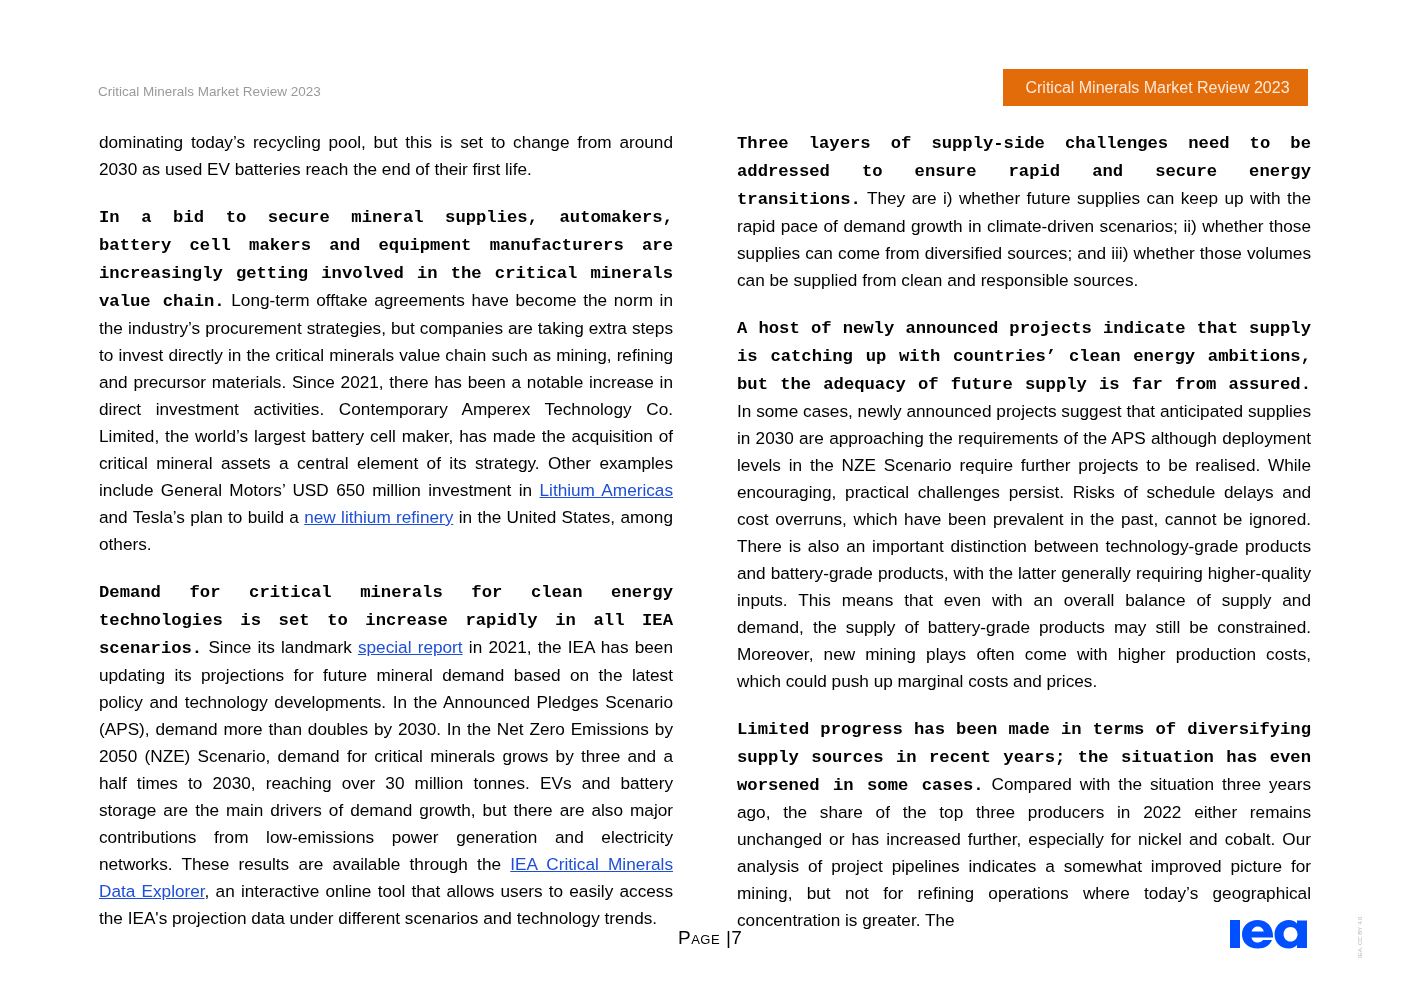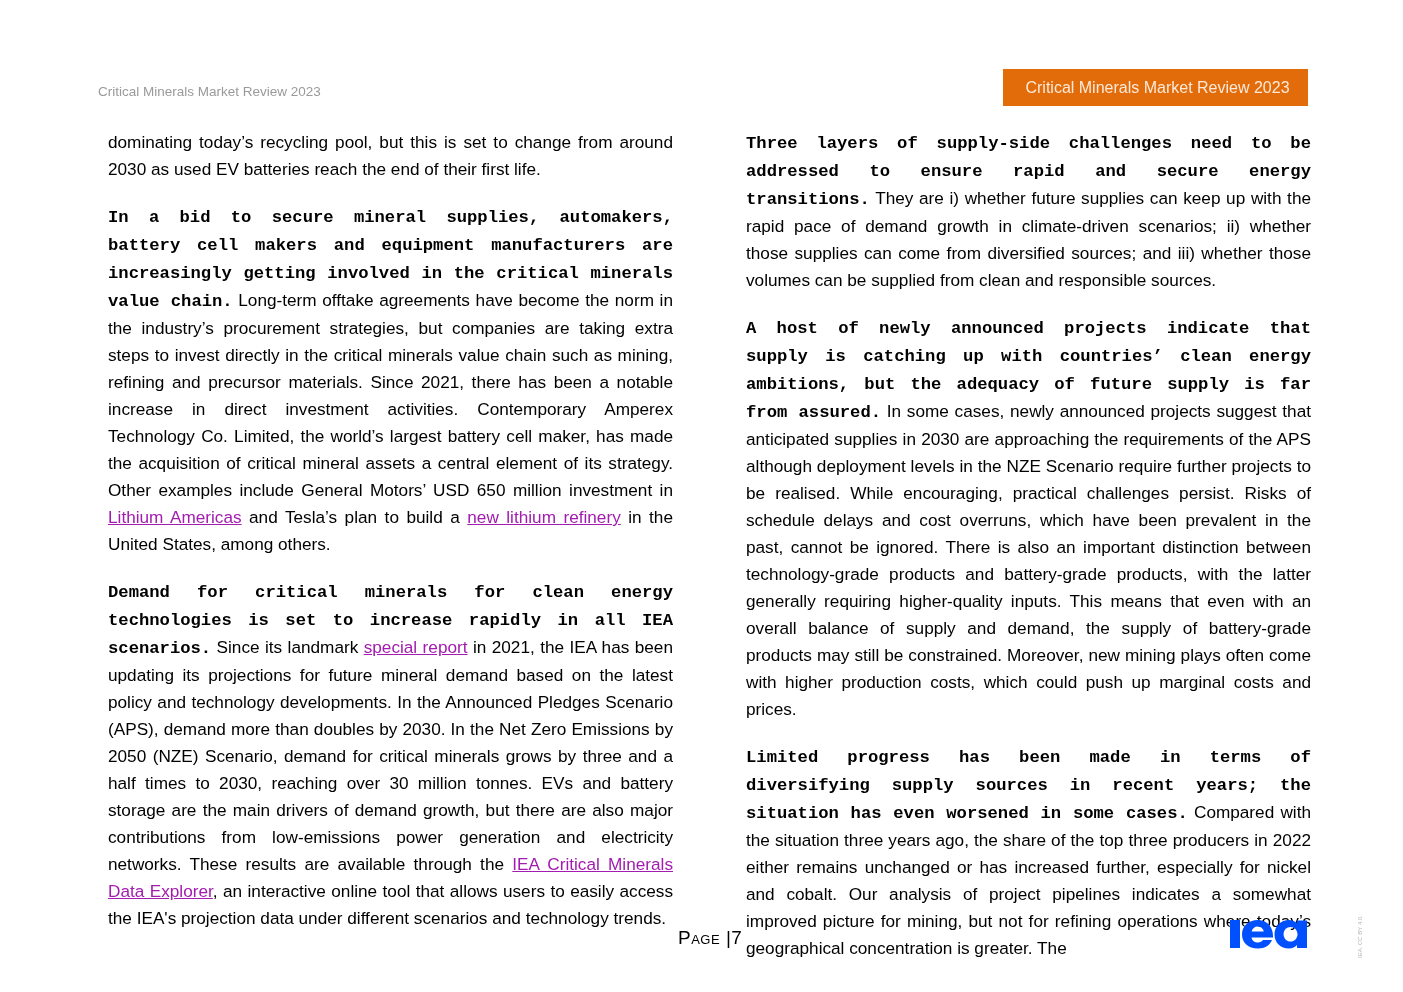--- a/index.html
+++ b/index.html
@@ -12,7 +12,7 @@
   .col { position: absolute; top: 129px; font-size: 17.2px; line-height: 27px; text-align: justify; }
   .col-left { left: 94px; width: 579px; }
   .col-right { left: 732px; width: 579px; }
-  .col p { margin: 0 0 20px 14px; }
+  .col p { margin: 0 0 20px 5px; }
   .col b { font-weight: bold; font-family: Liberation Mono, monospace; }
   .col a { color: #a21caf; }
   .page-num { position: absolute; left: 678px; top: 927px; font-size: 19px; letter-spacing: 0.5px; }

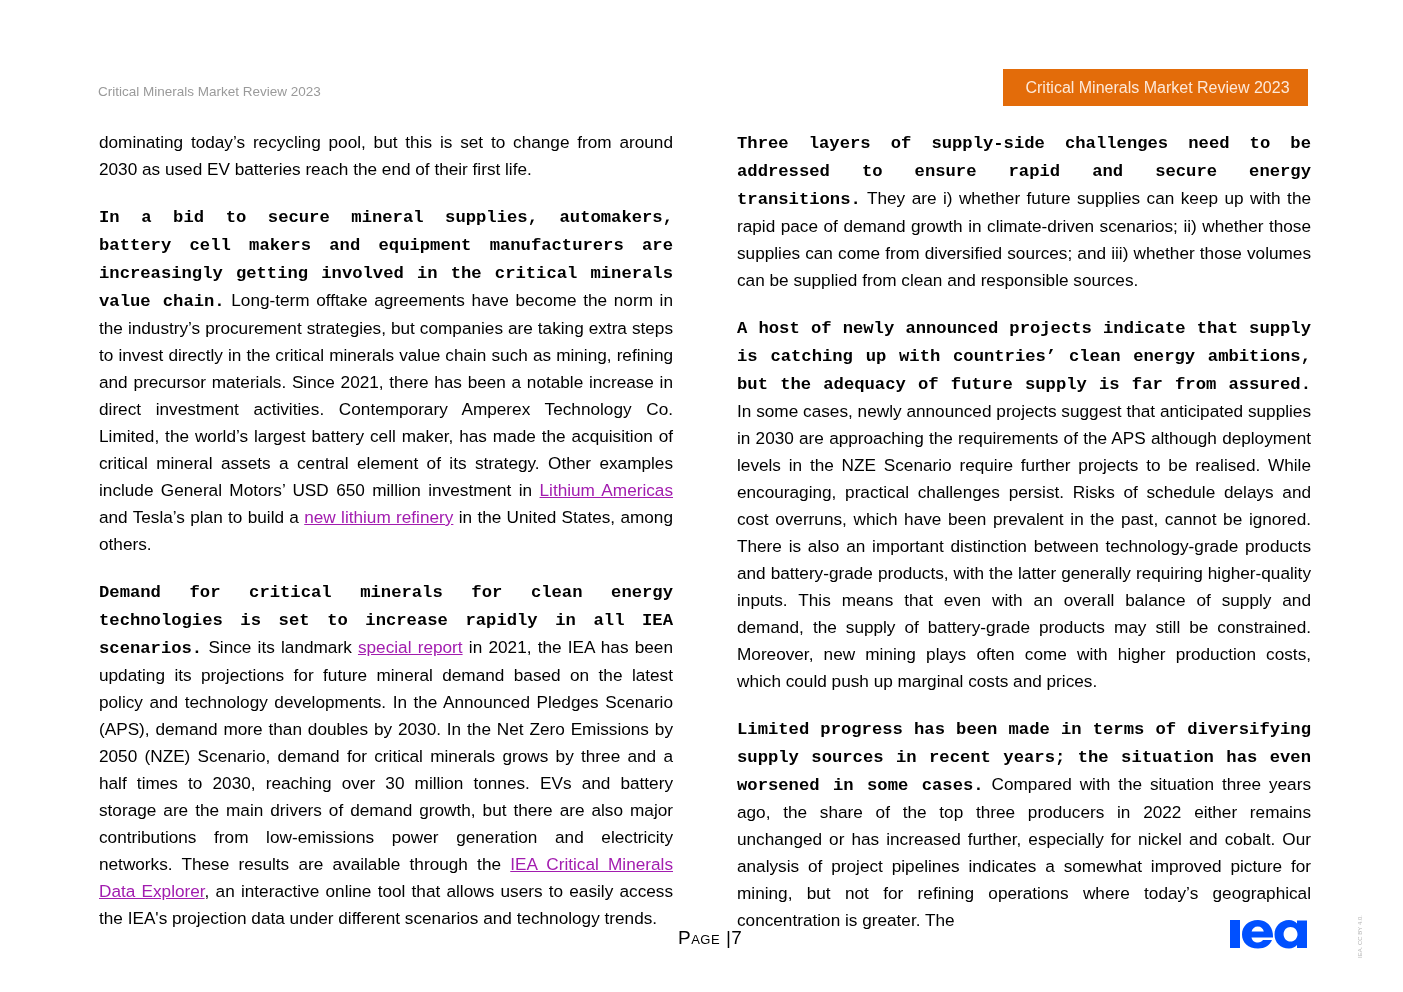--- a/index.html
+++ b/index.html
@@ -14,7 +14,7 @@
   .col-right { left: 732px; width: 579px; }
   .col p { margin: 0 0 20px 5px; }
   .col b { font-weight: bold; font-family: Liberation Mono, monospace; }
-  .col a { color: #a21caf; }
+  .col a { color: #1d4ed8; }
   .page-num { position: absolute; left: 678px; top: 927px; font-size: 19px; letter-spacing: 0.5px; }
   .page-num .sc { font-variant: small-caps; }
   .logo { position: absolute; left: 1229px; top: 914px; width: 80px; height: 38px; }

